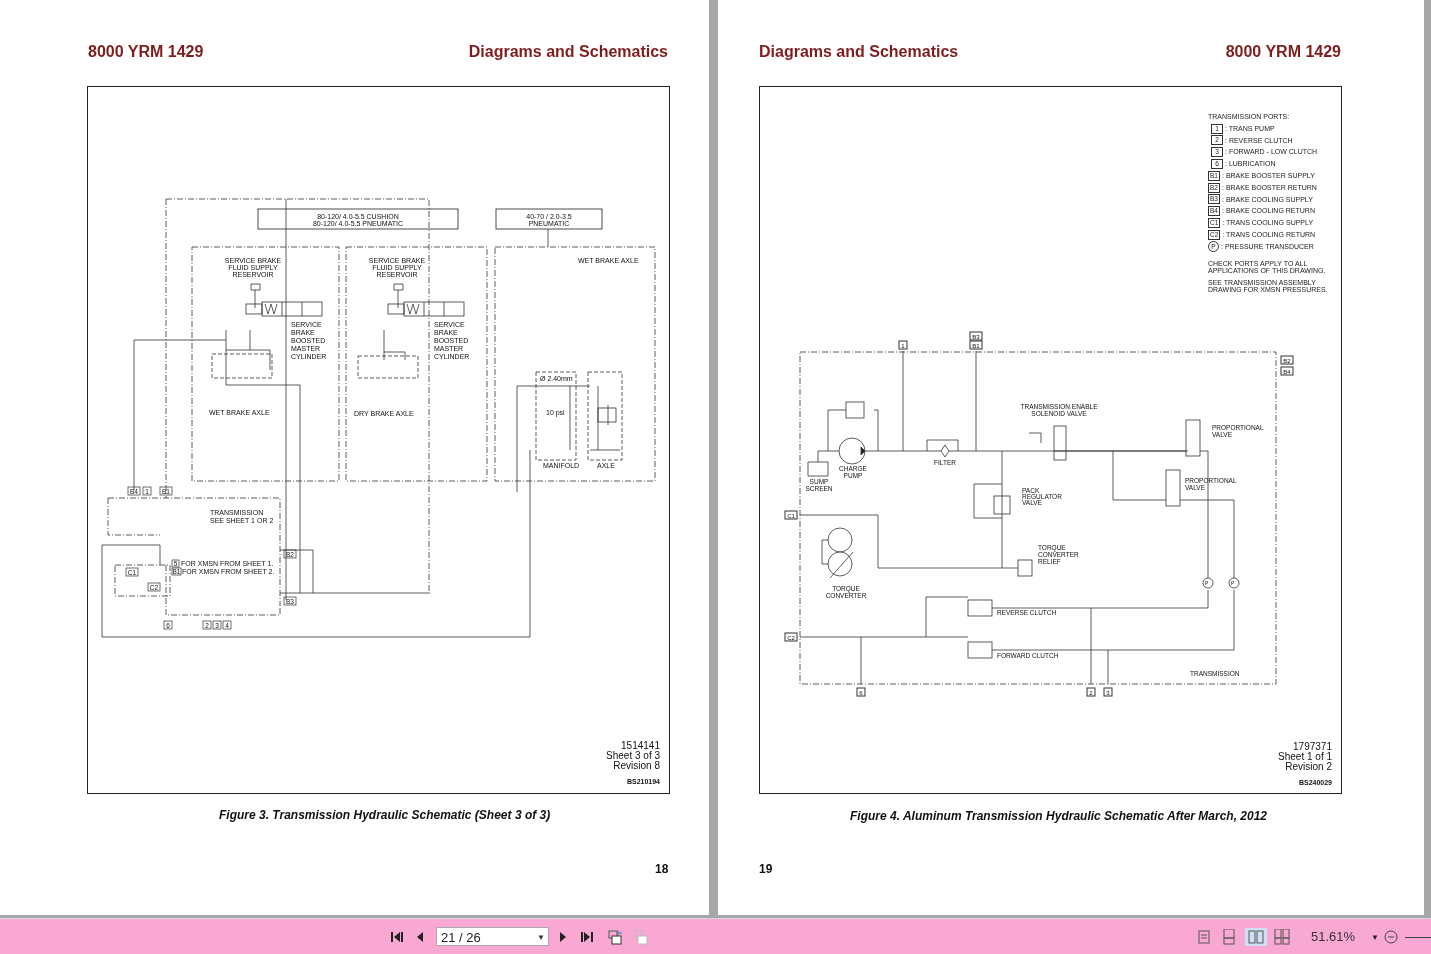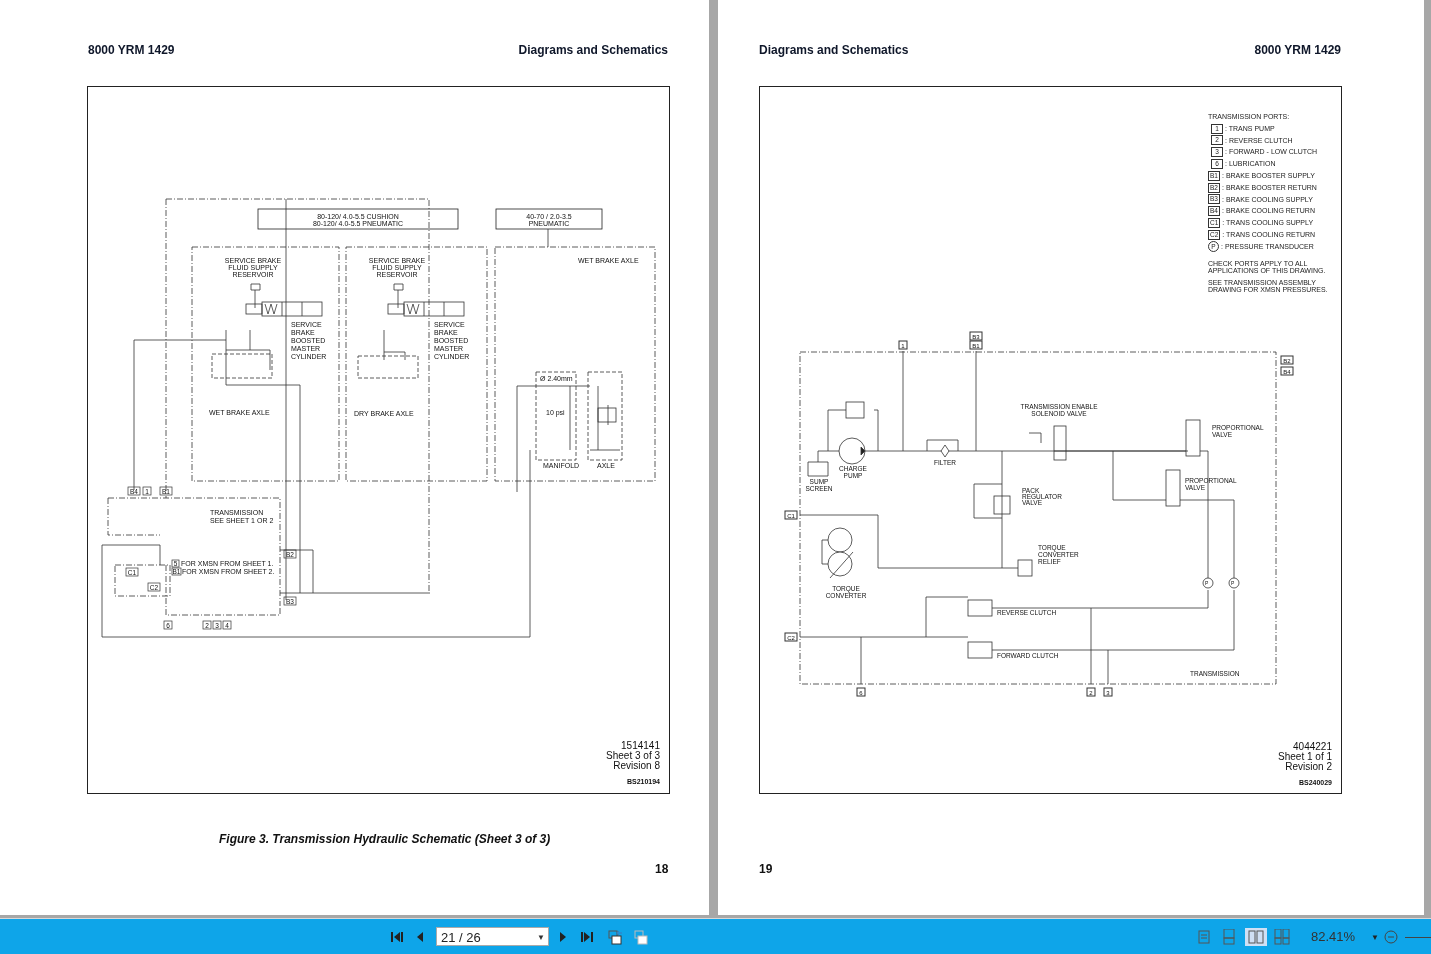--- a/index.html
+++ b/index.html
@@ -7,7 +7,7 @@
   .page{position:absolute;top:0;background:#fff;height:915px;}
   #page-left{left:0;width:709px;}
   #page-right{left:718px;width:706px;}
-  .hdr{position:absolute;top:43px;font-weight:bold;font-size:12px;color:#0f172a;}
+  .hdr{position:absolute;top:43px;font-weight:bold;font-size:16px;color:#7f1d1d;}
   .frame{position:absolute;border:1px solid #222;background:#fff;}
   .caption{position:absolute;font-weight:bold;font-style:italic;font-size:12px;color:#111;margin-top:24px;}
   .pgnum{position:absolute;font-weight:bold;font-size:12px;color:#111;}

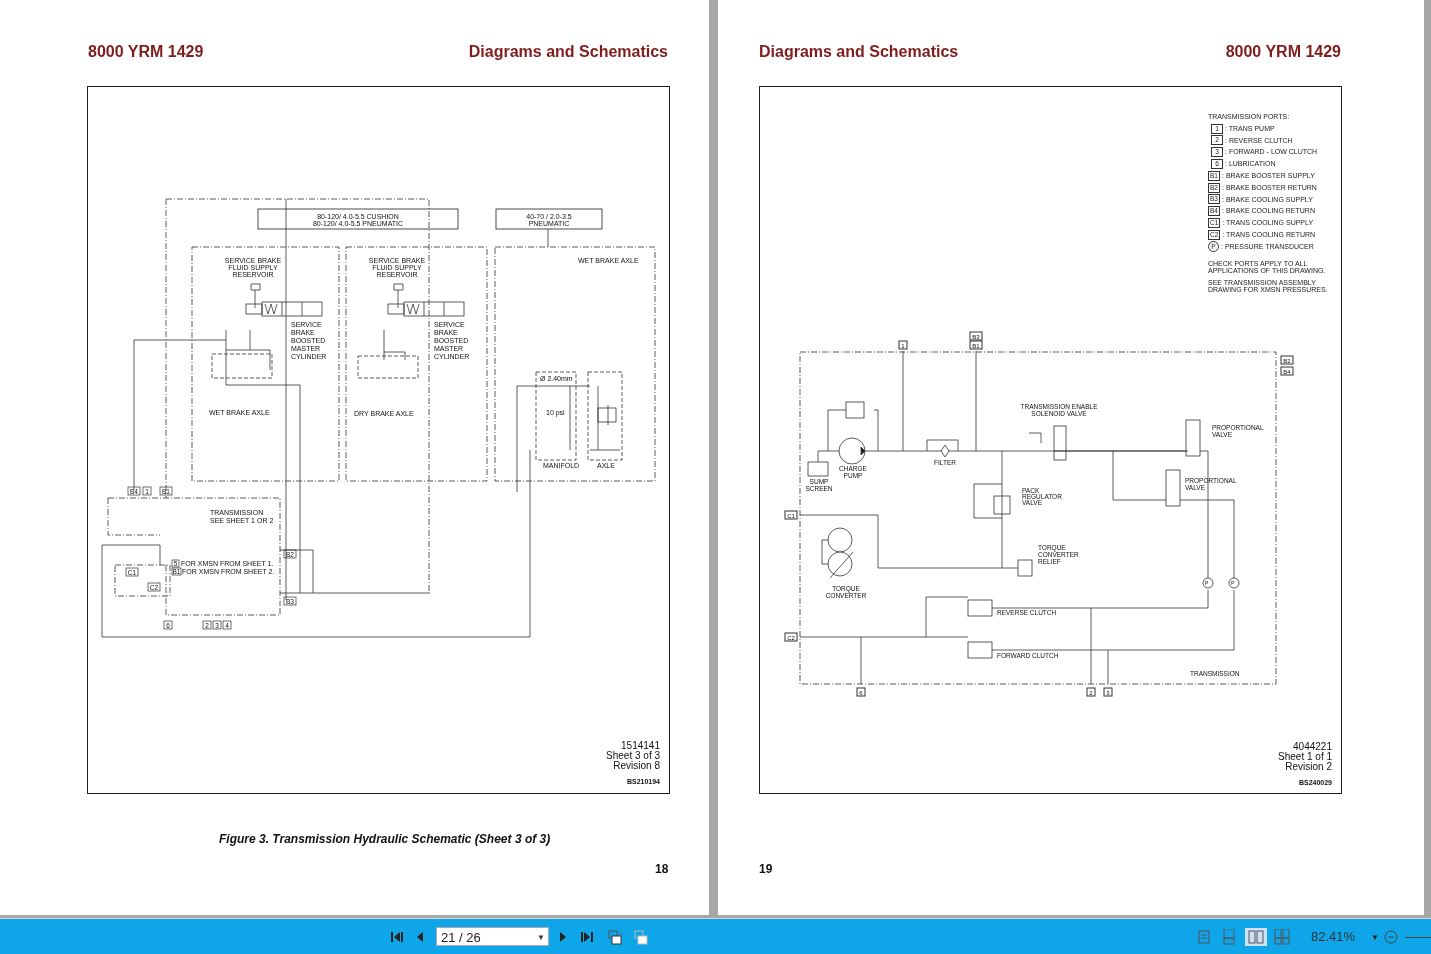--- a/index.html
+++ b/index.html
@@ -357,7 +357,7 @@
   </svg>
 
   <div class="dwginfo" style="right:92px;top:742px">
-    <div>4044221</div>
+    <div>1797371</div>
     <div>Sheet 1 of 1</div>
     <div>Revision 2</div>
   </div>

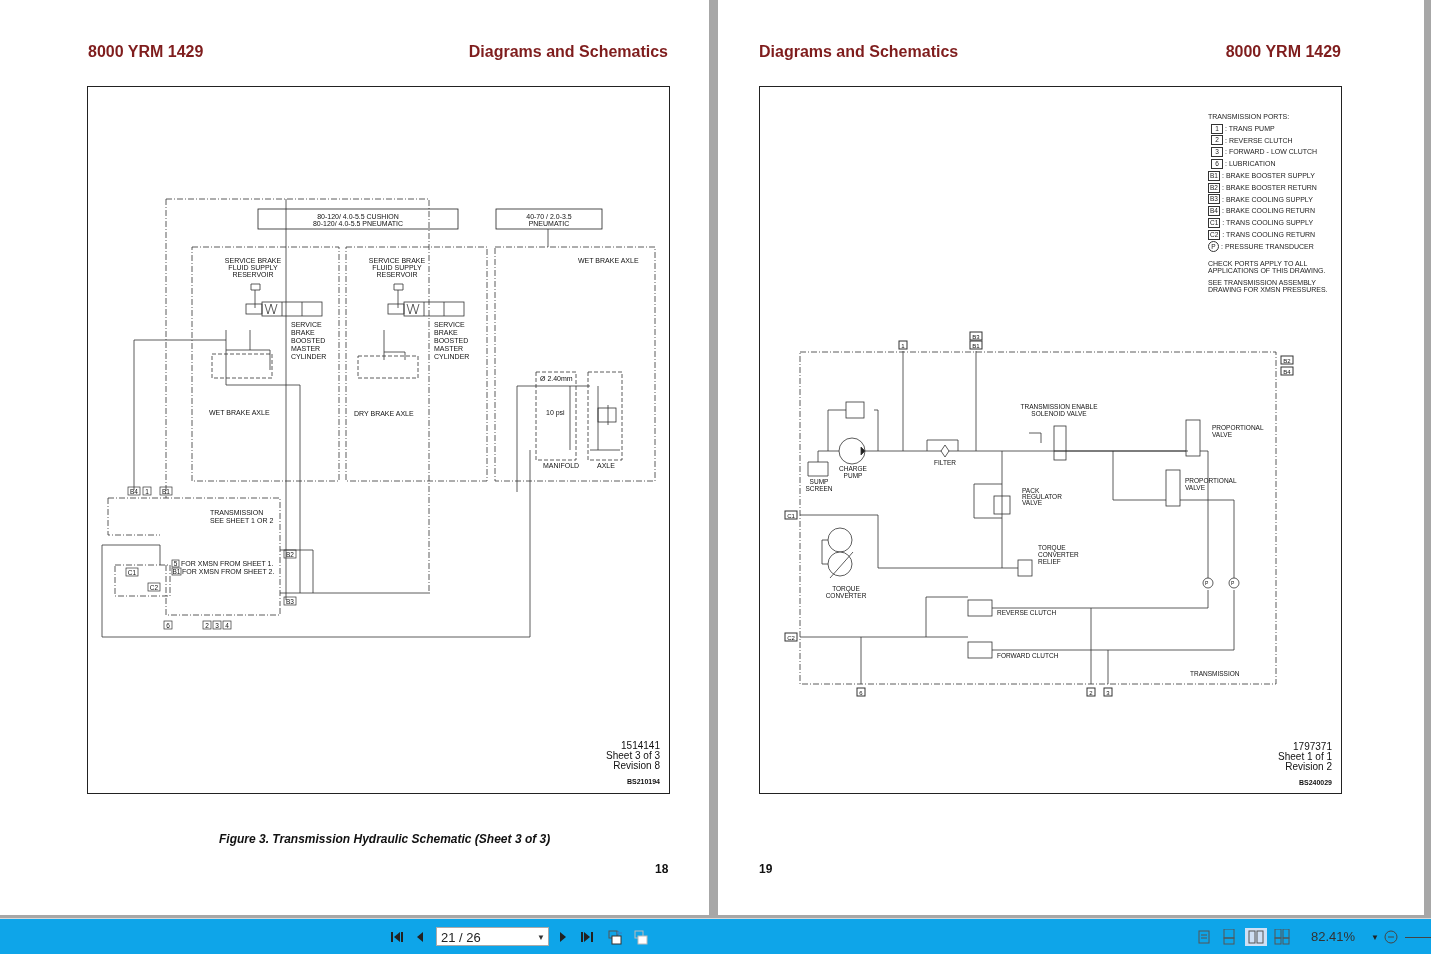--- a/index.html
+++ b/index.html
@@ -9,7 +9,7 @@
   #page-right{left:718px;width:706px;}
   .hdr{position:absolute;top:43px;font-weight:bold;font-size:16px;color:#7f1d1d;}
   .frame{position:absolute;border:1px solid #222;background:#fff;}
-  .caption{position:absolute;font-weight:bold;font-style:italic;font-size:12px;color:#111;margin-top:24px;}
+  .caption{position:absolute;font-weight:bold;font-style:italic;font-size:12px;color:#111;}
   .pgnum{position:absolute;font-weight:bold;font-size:12px;color:#111;}
   .dwginfo{position:absolute;text-align:right;font-size:10px;line-height:10px;color:#111;}
   .dwgcode{position:absolute;font-size:7px;font-weight:bold;color:#111;}

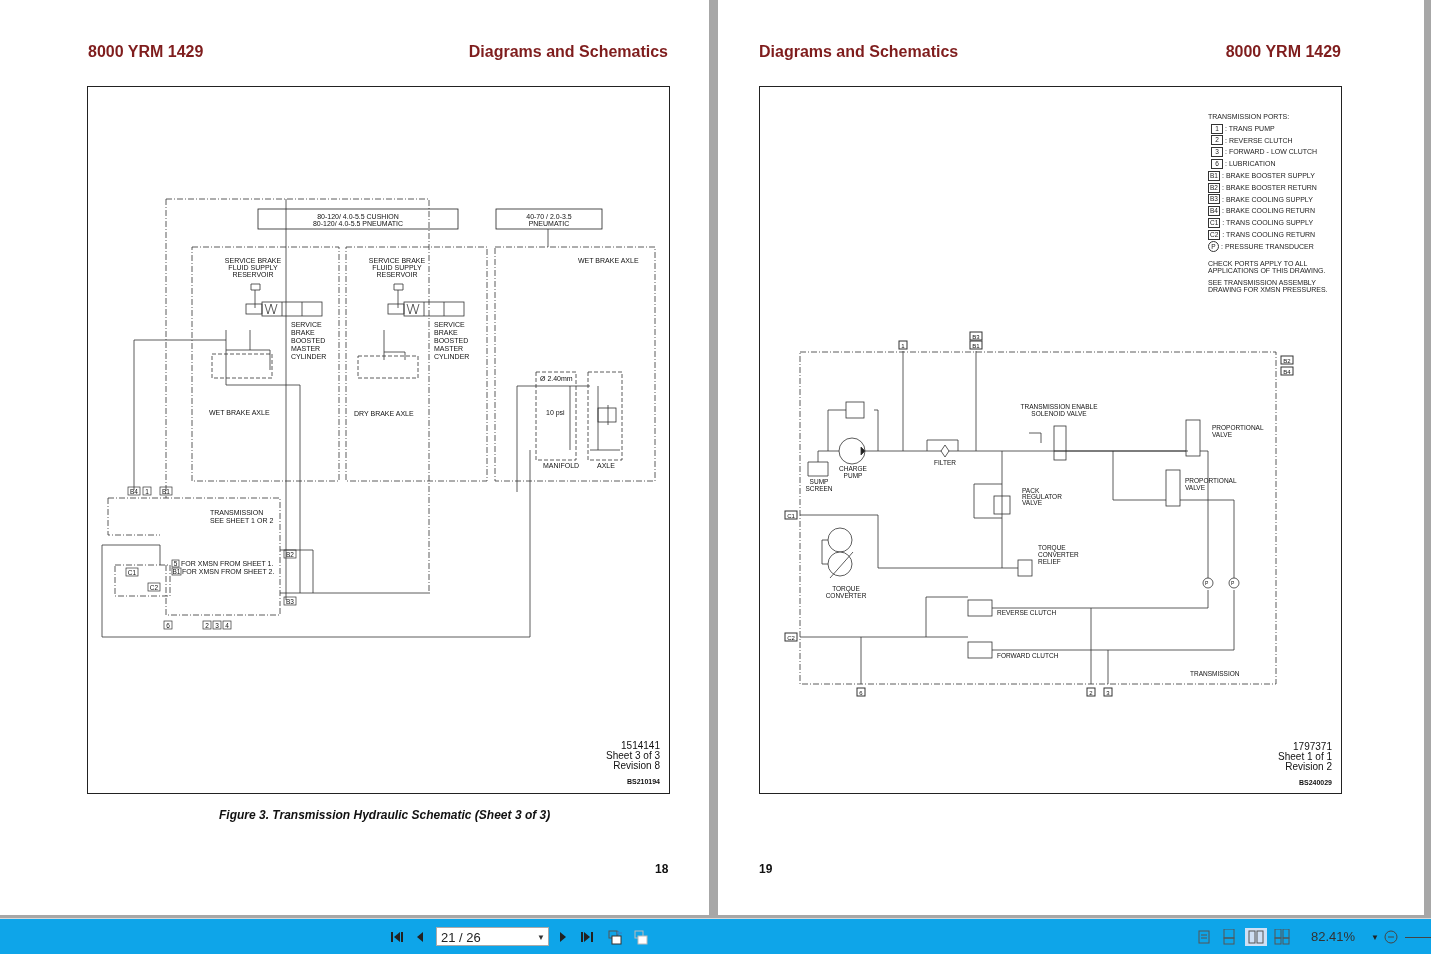--- a/index.html
+++ b/index.html
@@ -363,6 +363,7 @@
   </div>
   <div class="dwgcode" style="right:92px;top:779px">BS240029</div>
 
+  <div class="caption" style="left:132px;top:809px">Figure 4. Aluminum Transmission Hydraulic Schematic After March, 2012</div>
   <div class="pgnum" style="left:41px;top:862px">19</div>
 </div>
 

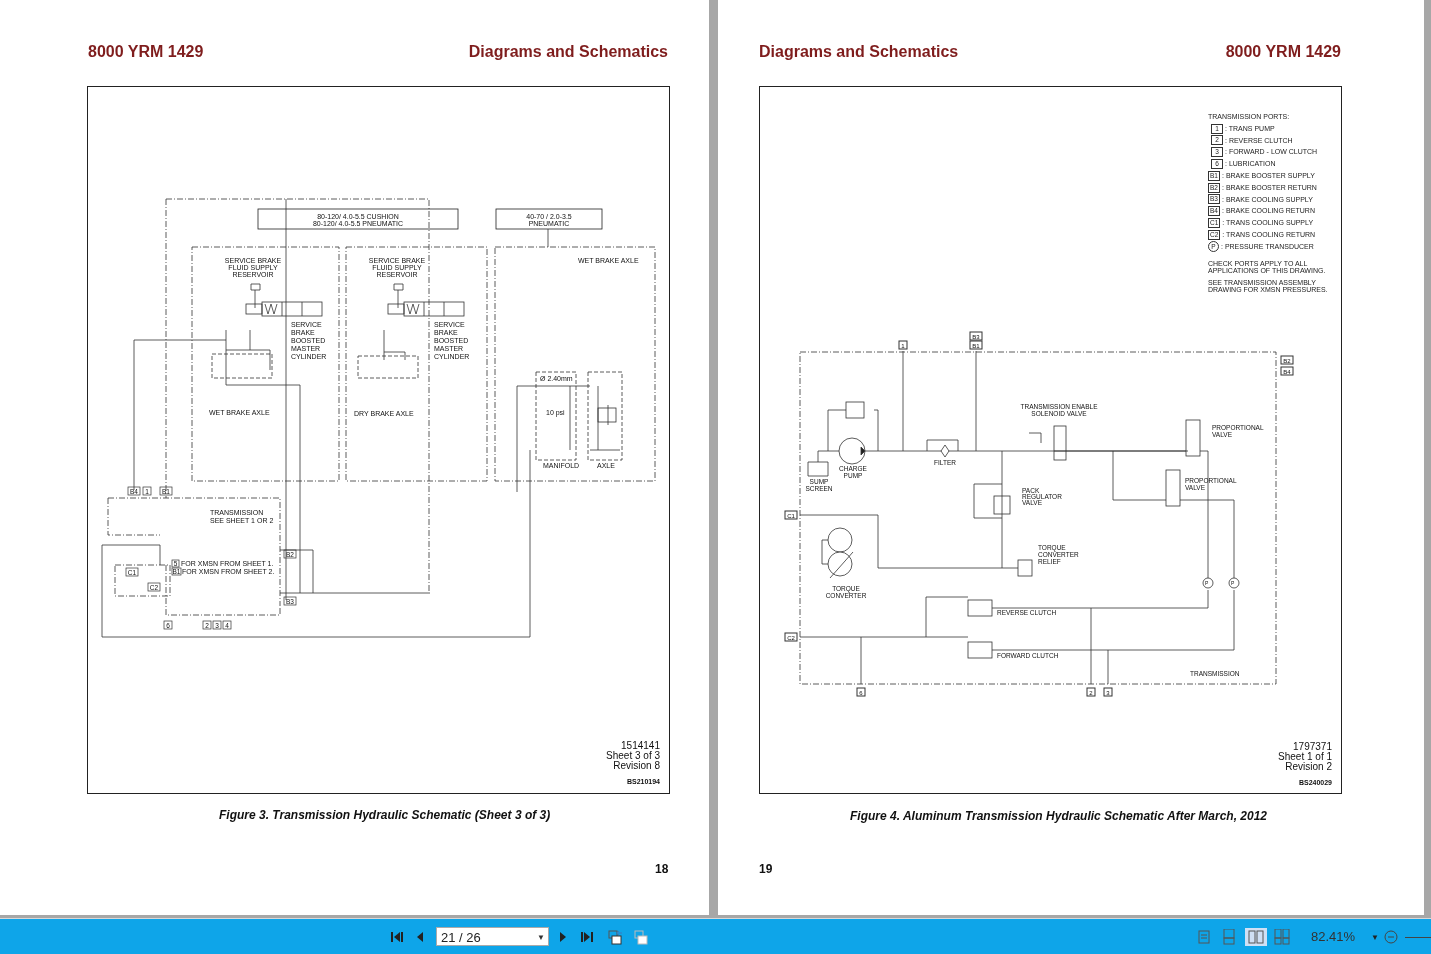--- a/index.html
+++ b/index.html
@@ -21,7 +21,7 @@
   .legend .pcirc{display:inline-block;width:9px;height:9px;border:1px solid #333;border-radius:50%;font-size:6.5px;line-height:9px;text-align:center;margin-right:2px;}
   .legend .note{margin-top:7px;line-height:7px;}
   
-  #toolbar{position:absolute;left:0;top:918px;width:1431px;height:36px;background:#0ea5e9;border-top:1px solid #d8d8d8;}
+  #toolbar{position:absolute;left:0;top:918px;width:1431px;height:36px;background:#f9a8d4;border-top:1px solid #d8d8d8;}
   .tb{position:absolute;top:9px;height:18px;display:flex;align-items:center;justify-content:center;color:#222;font-size:14px;cursor:pointer;}
   #page-field{position:absolute;left:436px;top:8px;width:113px;height:19px;background:#fff;border:1px solid #aaa;font-size:13px;line-height:19px;padding-left:4px;box-sizing:border-box;color:#222;}
   #page-field .caret{position:absolute;right:3px;top:0;font-size:8px;color:#333;}

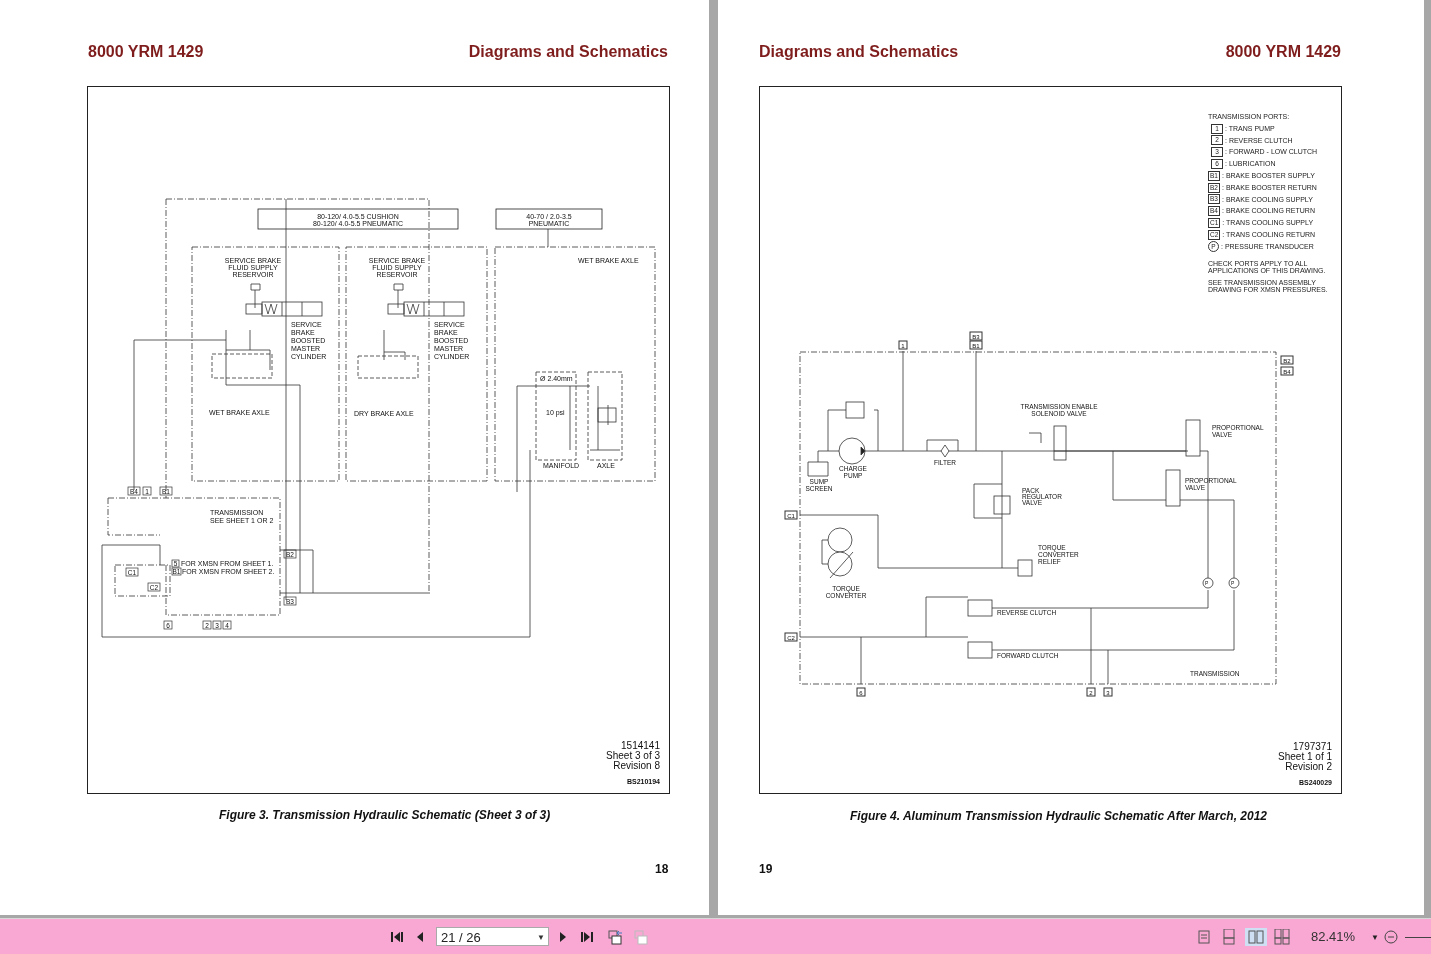--- a/index.html
+++ b/index.html
@@ -436,7 +436,7 @@
         <rect x="9" y="9" width="6" height="6" fill="none" stroke="#555"></rect>
       </svg>
   </div>
-  <div id="zoom-val">82.41%</div>
+  <div id="zoom-val">51.61%</div>
   <div class="tb" style="left:1370px;width:10px;font-size:8px">
       <span>▼</span>
     </div>

